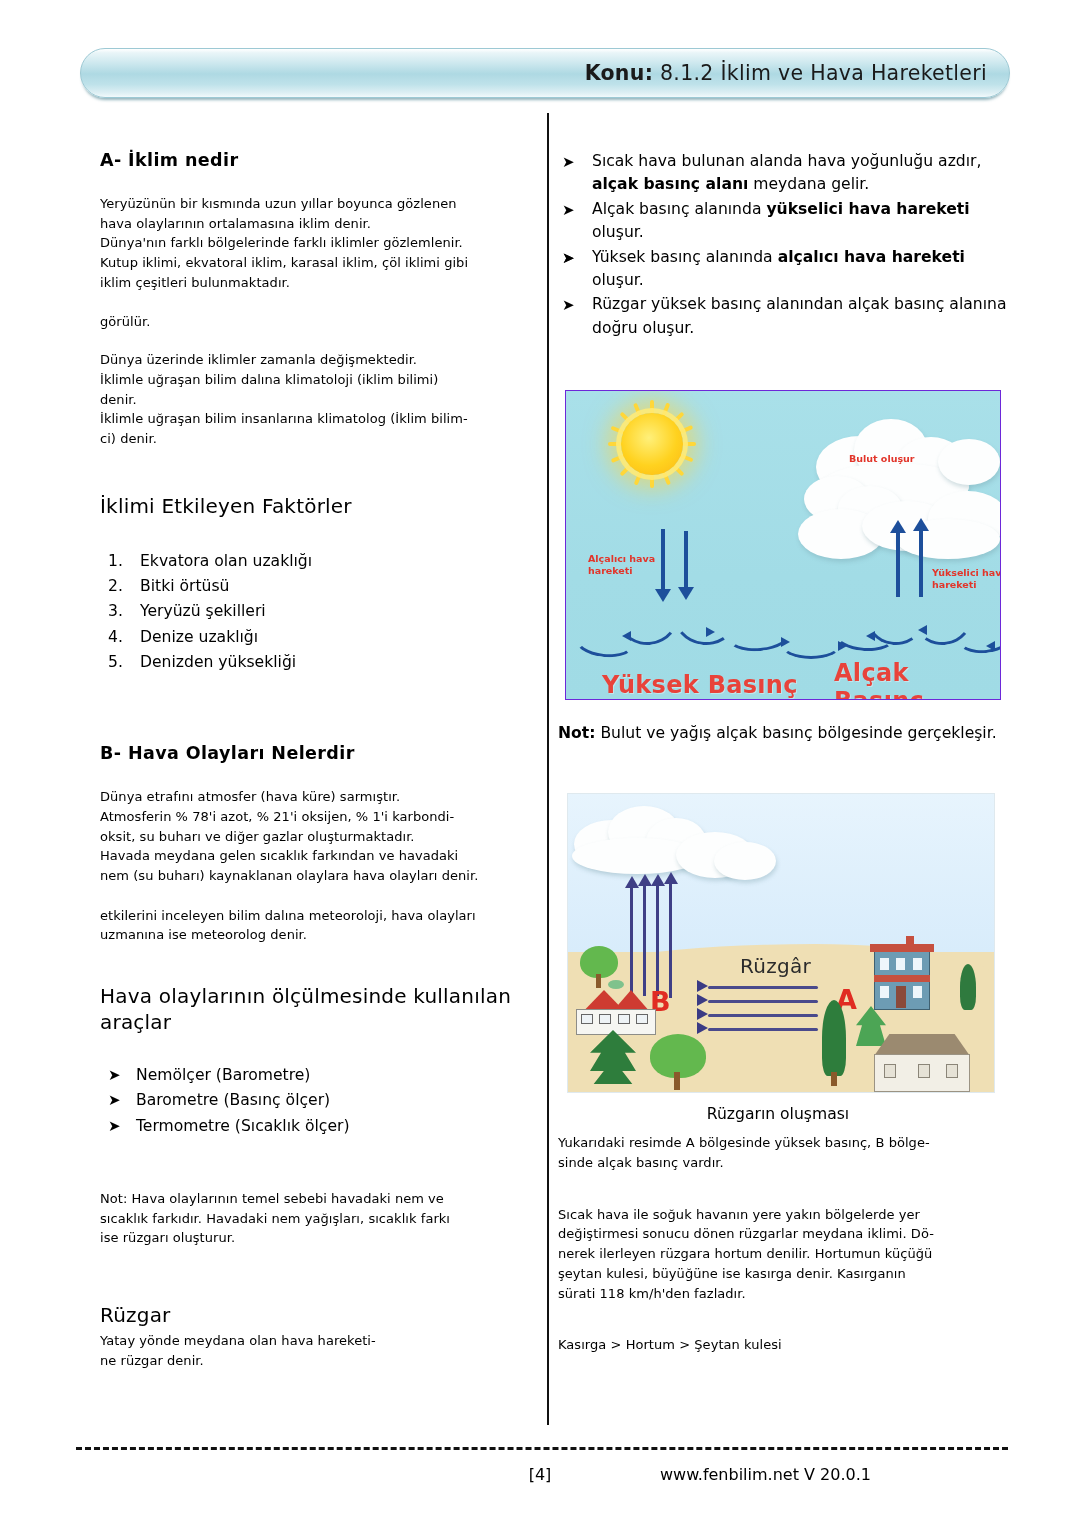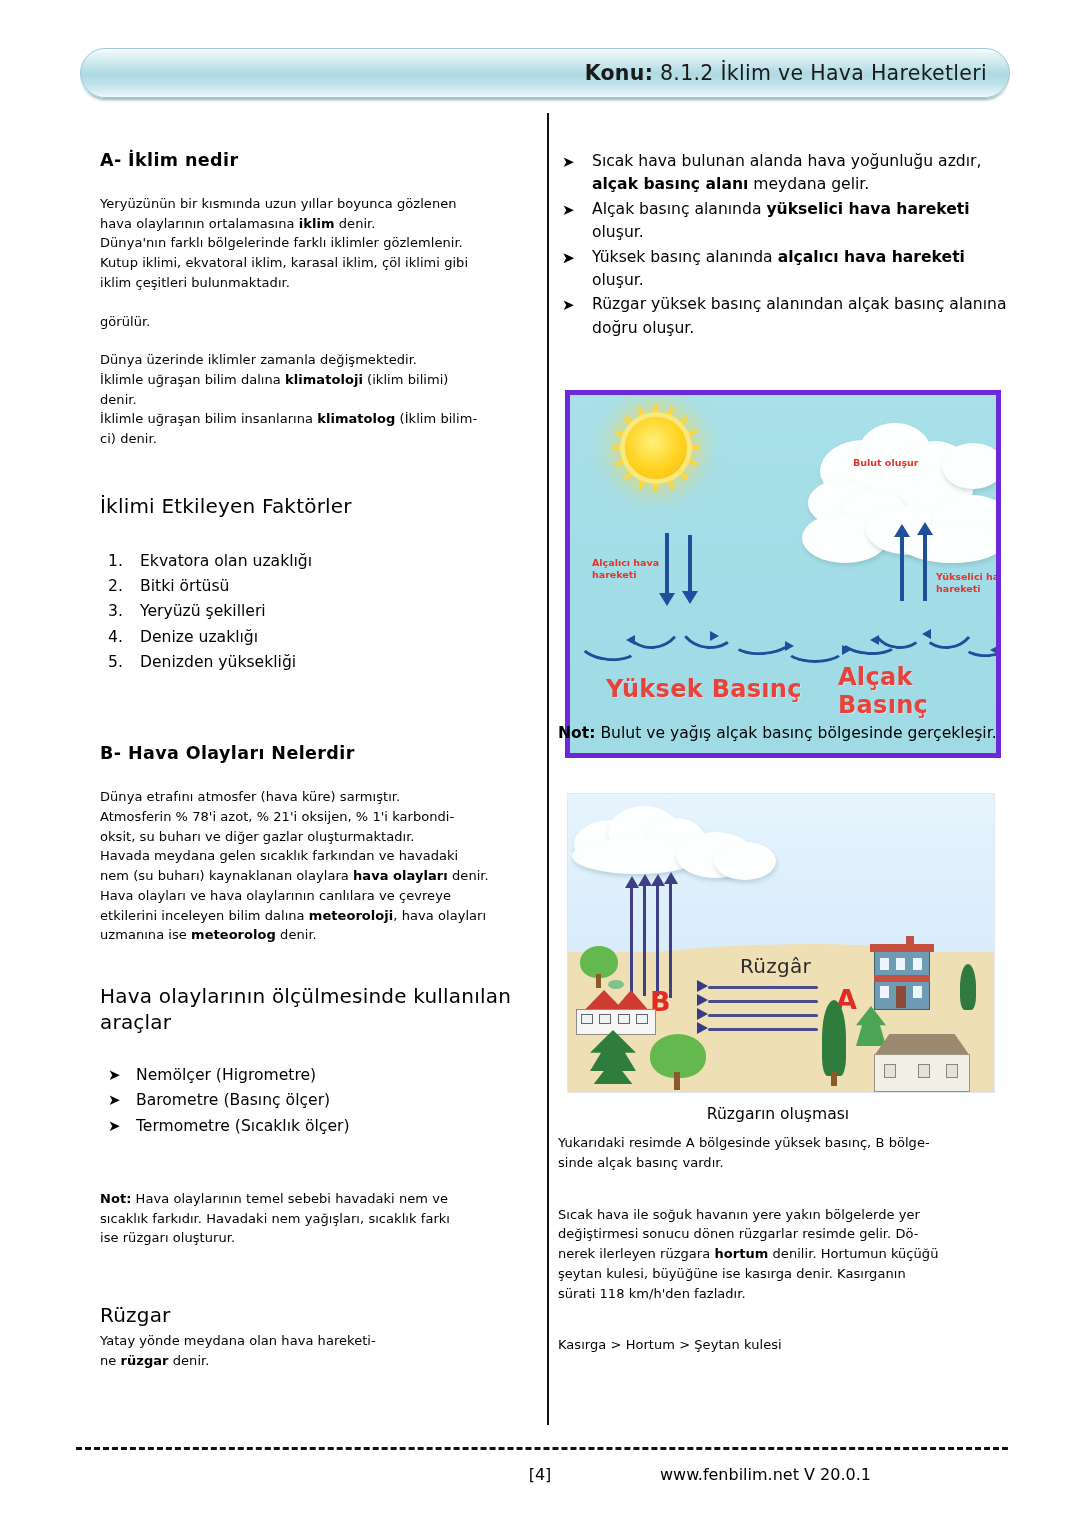--- a/index.html
+++ b/index.html
@@ -89,7 +89,7 @@
     margin: 0 0 18px 0;
     letter-spacing: 0.05px;
   }
-  p.body b { font-weight: bold; text-align: center; }
+  p.body b { font-weight: normal; text-align: center; }
   p.tight { margin-bottom: 0; }
 
   ol.numlist {

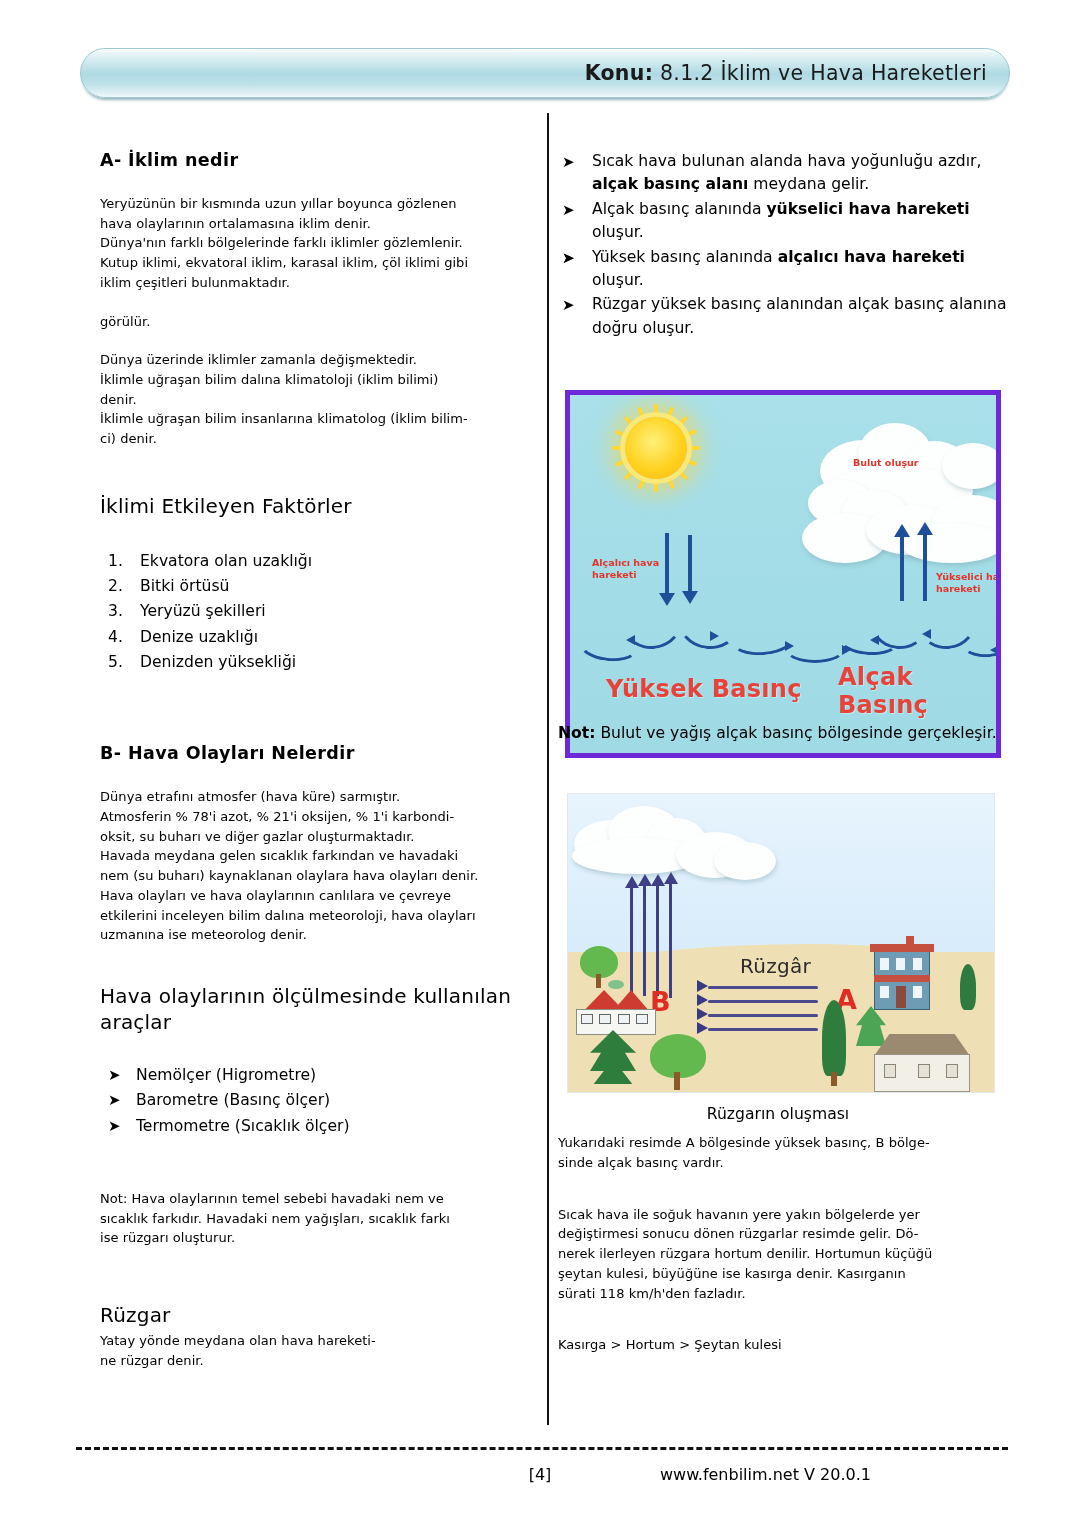--- a/index.html
+++ b/index.html
@@ -139,10 +139,10 @@
   .fig1 {
     position: absolute;
     left: 565px; top: 390px;
-    width: 436px; height: 368px;
+    width: 436px; height: 310px;
     overflow: hidden;
     background: #a8dfe8;
-    border: 5px solid #6d28d9;
+    border: 1px solid #6d28d9;
   }
   .fig2 {
     position: absolute;

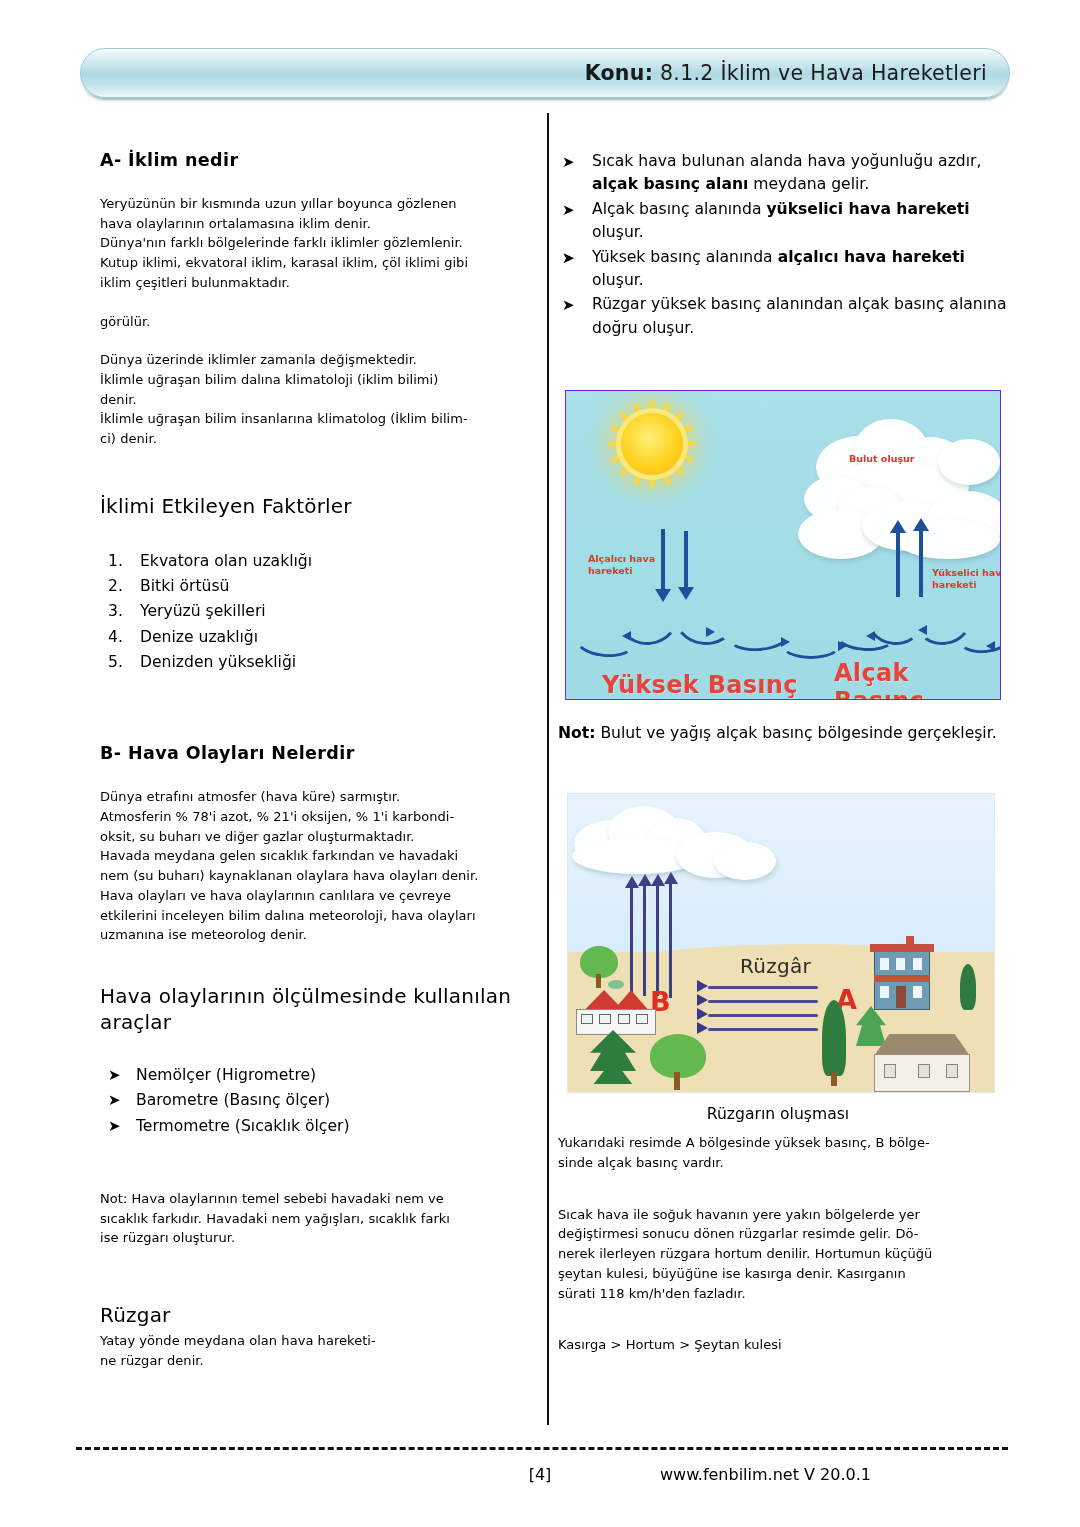--- a/index.html
+++ b/index.html
@@ -390,7 +390,7 @@
     <span>oksit, su buharı ve diğer gazlar oluşturmaktadır.</span><br>
     <span>Havada meydana gelen sıcaklık farkından ve havadaki</span><br>
     <span>nem (su buharı) kaynaklanan olaylara </span><b>hava olayları</b><span> denir.</span><br>
-    <span>Hava olayları ve hava olaylarının canlılara ve çevreye</span><br>
+    <br>
     <span>etkilerini inceleyen bilim dalına </span><b>meteoroloji</b><span>, hava olayları</span><br>
     <span>uzmanına ise </span><b>meteorolog</b><span> denir.</span>
   </p>

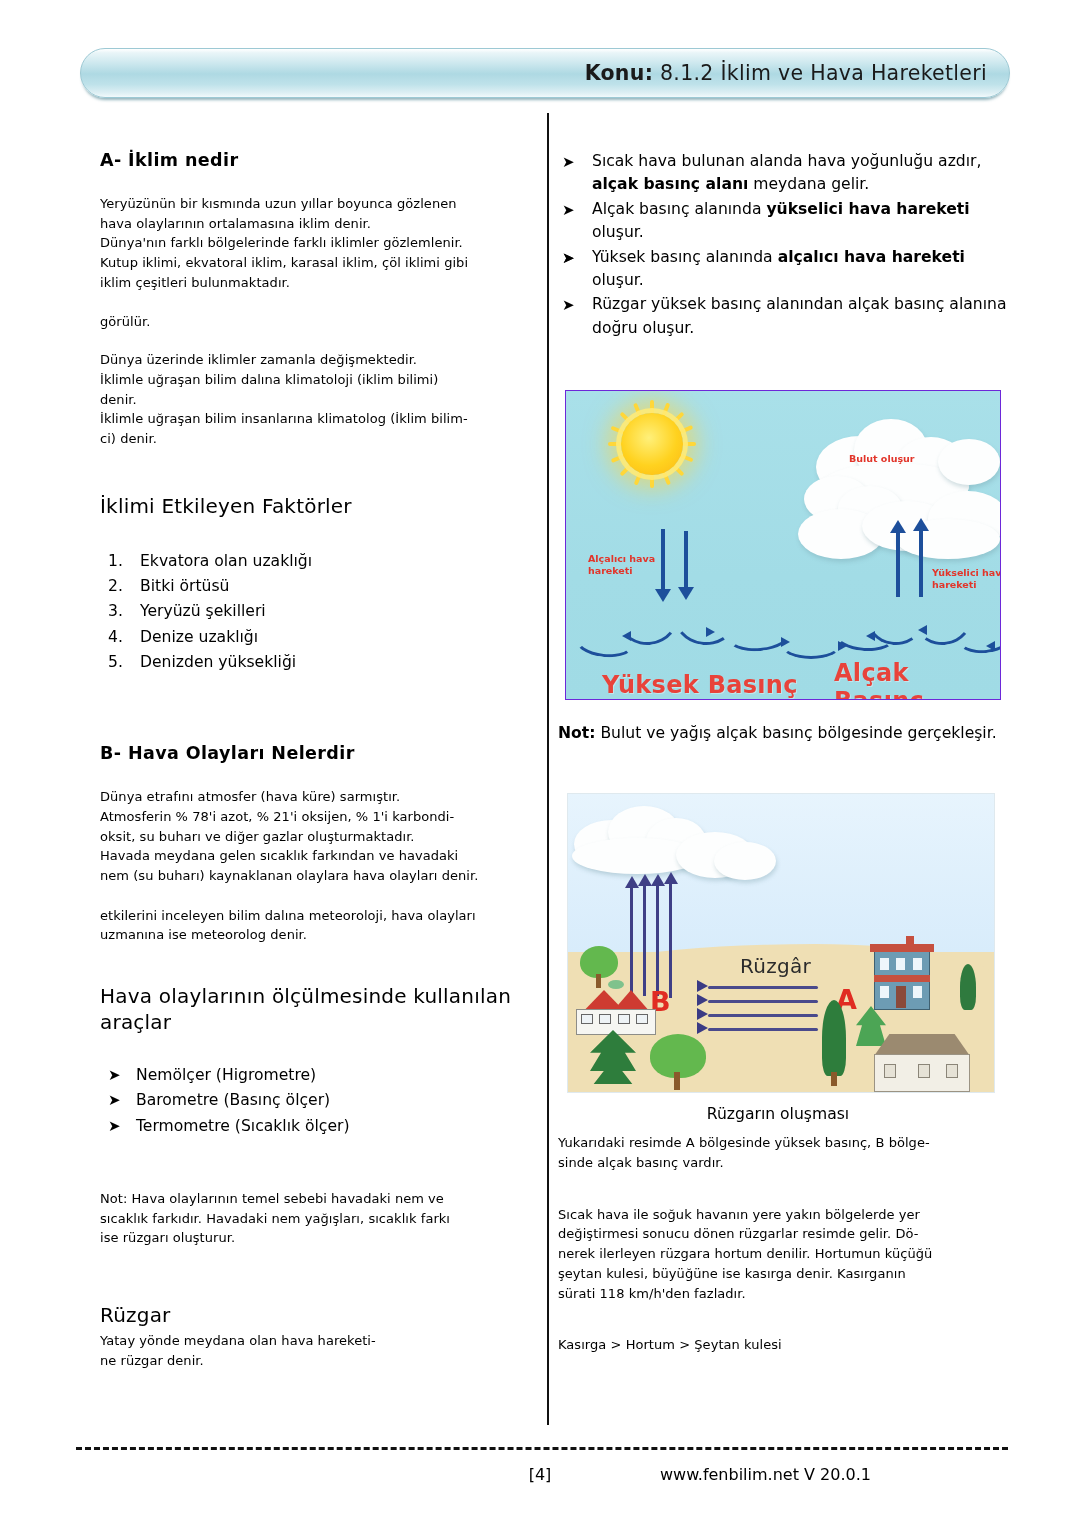--- a/index.html
+++ b/index.html
@@ -402,7 +402,7 @@
   <div style="height:10px"></div>
 
   <ul class="arrowlist">
-    <li><span class="arw">➤</span><span>Nemölçer (Higrometre)</span></li>
+    <li><span class="arw">➤</span><span>Nemölçer (Barometre)</span></li>
     <li><span class="arw">➤</span><span>Barometre (Basınç ölçer)</span></li>
     <li><span class="arw">➤</span><span>Termometre (Sıcaklık ölçer)</span></li>
   </ul>

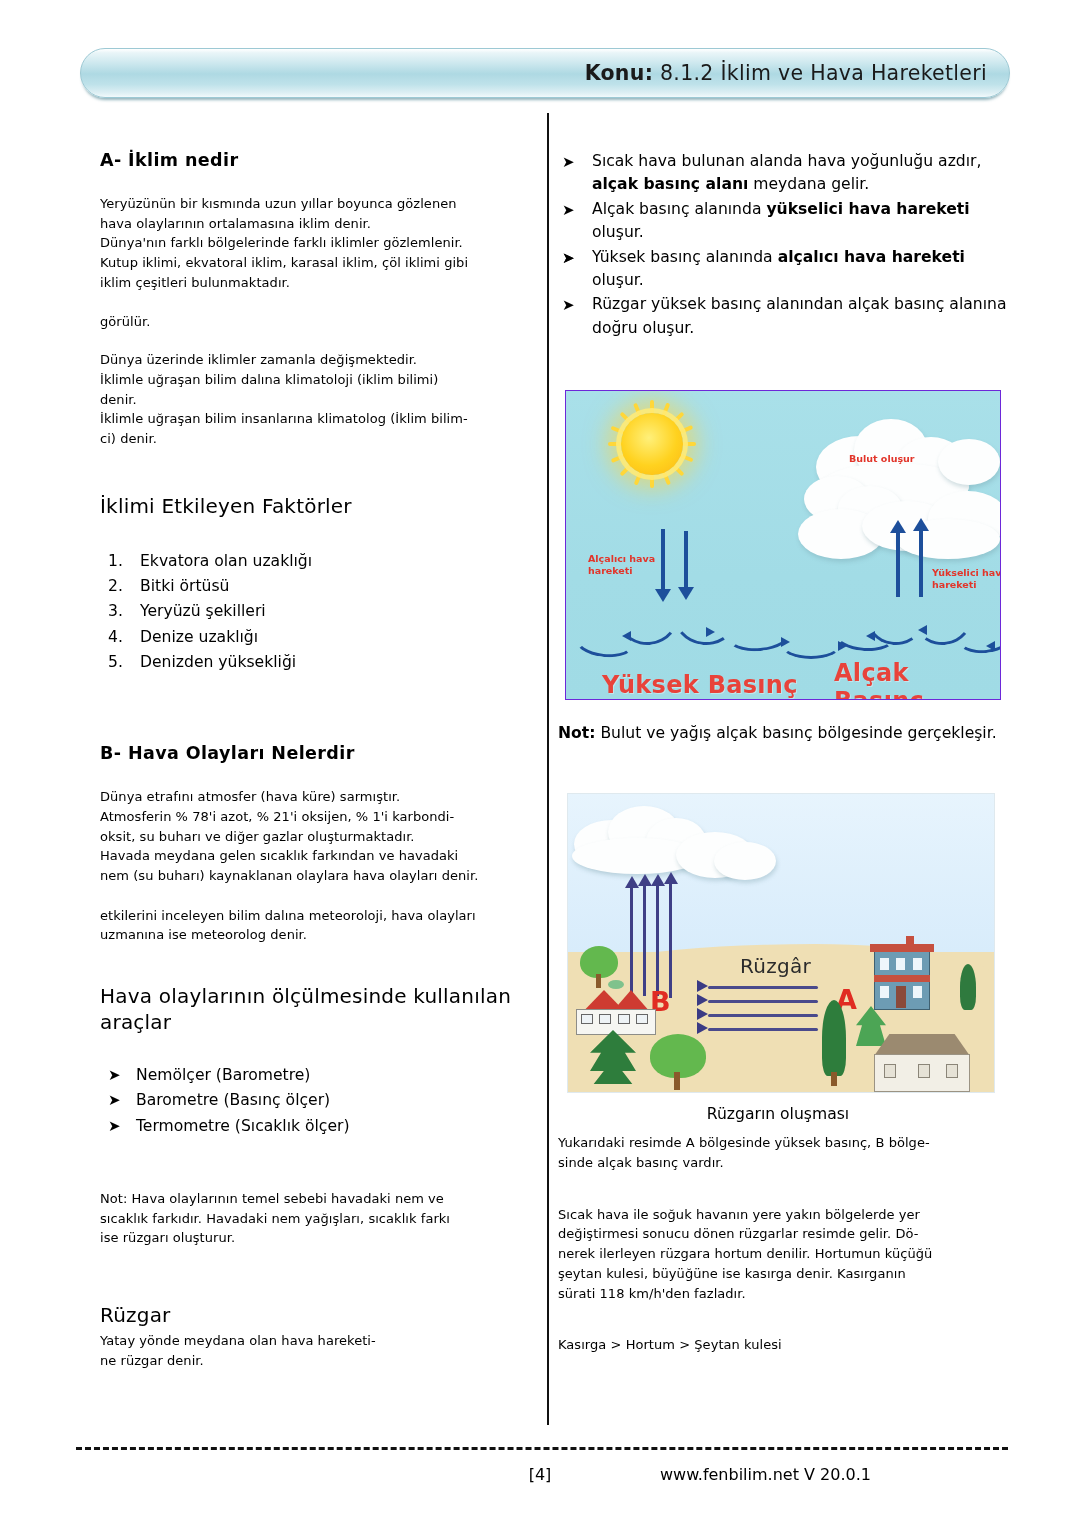--- a/index.html
+++ b/index.html
@@ -611,7 +611,7 @@
 
   <p class="body">
     <span>Sıcak hava ile soğuk havanın yere yakın bölgelerde yer</span><br>
-    <span>değiştirmesi sonucu dönen rüzgarlar resimde gelir. Dö-</span><br>
+    <span>değiştirmesi sonucu dönen rüzgarlar meydana iklimi. Dö-</span><br>
     <span>nerek ilerleyen rüzgara </span><b>hortum</b><span> denilir. Hortumun küçüğü</span><br>
     <span>şeytan kulesi, büyüğüne ise kasırga denir. Kasırganın</span><br>
     <span>sürati 118 km/h'den fazladır.</span>

